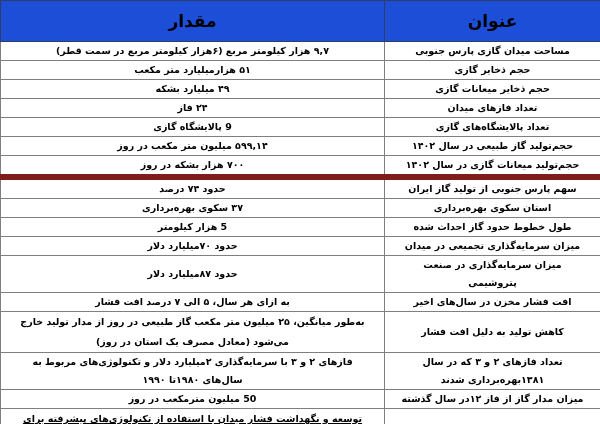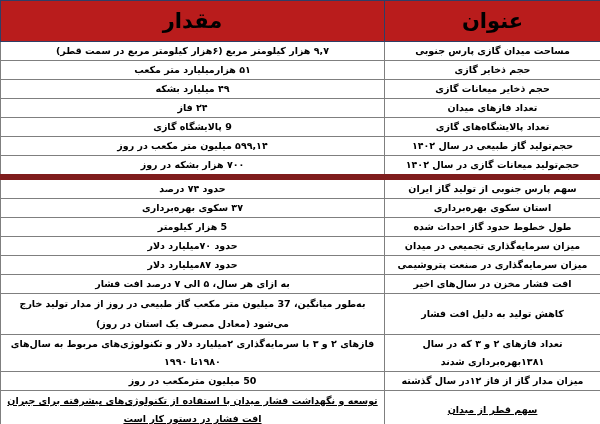--- a/index.html
+++ b/index.html
@@ -7,7 +7,7 @@
   table { border-collapse:collapse; width:600px; table-layout:fixed; direction:rtl; }
   col.c-title { width:216px; }
   col.c-value { width:384px; }
-  th { background:#b91c1c; color:#000; font-weight:bold; font-size:21px; height:38px; border:1px solid #2f3e66; text-align:center; }
+  th { background:#1d4ed8; color:#000; font-weight:bold; font-size:17px; height:38px; border:1px solid #2f3e66; text-align:center; }
   td { border:1px solid #7f7f7f; text-align:center; font-weight:bold; font-size:9.5px; line-height:18px; height:18px; padding:0 0; color:#000; white-space:normal; }
   tr.thick td { border-bottom:6px solid #7f1d1d; }
   tr.tall1 td { height:40px; }

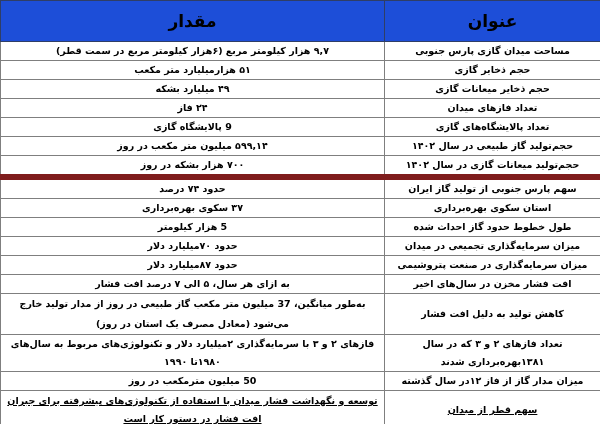--- a/index.html
+++ b/index.html
@@ -8,7 +8,7 @@
   col.c-title { width:216px; }
   col.c-value { width:384px; }
   th { background:#1d4ed8; color:#000; font-weight:bold; font-size:17px; height:38px; border:1px solid #2f3e66; text-align:center; }
-  td { border:1px solid #7f7f7f; text-align:center; font-weight:bold; font-size:9.5px; line-height:18px; height:18px; padding:0 0; color:#000; white-space:normal; }
+  td { border:1px solid #7f7f7f; text-align:center; font-weight:bold; font-size:9.5px; line-height:18px; height:18px; padding:0 16px; color:#000; white-space:normal; }
   tr.thick td { border-bottom:6px solid #7f1d1d; }
   tr.tall1 td { height:40px; }
   tr.tall2 td { height:38px;text-decoration:underline; }

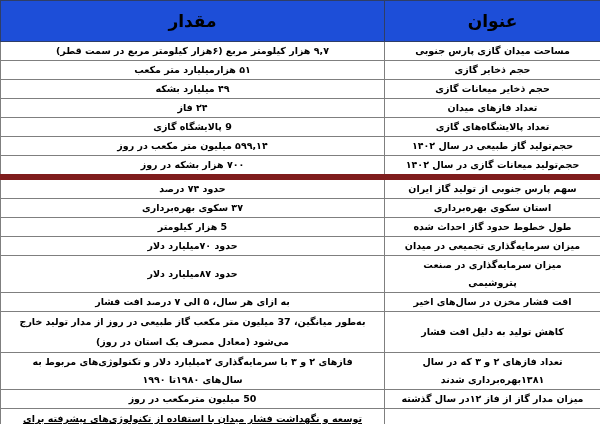--- a/index.html
+++ b/index.html
@@ -83,7 +83,7 @@
       </tr>
     <tr class="tall1">
         <td>کاهش تولید به دلیل افت فشار</td>
-        <td class="value multi">به‌طور میانگین، 37 میلیون متر مکعب گاز طبیعی در روز از مدار تولید خارج می‌شود (معادل مصرف یک استان در روز)</td>
+        <td class="value multi">به‌طور میانگین، ۲۵ میلیون متر مکعب گاز طبیعی در روز از مدار تولید خارج می‌شود (معادل مصرف یک استان در روز)</td>
       </tr>
     <tr>
         <td>تعداد فازهای ۲ و ۳ که در سال ۱۳۸۱بهره‌برداری شدند</td>

